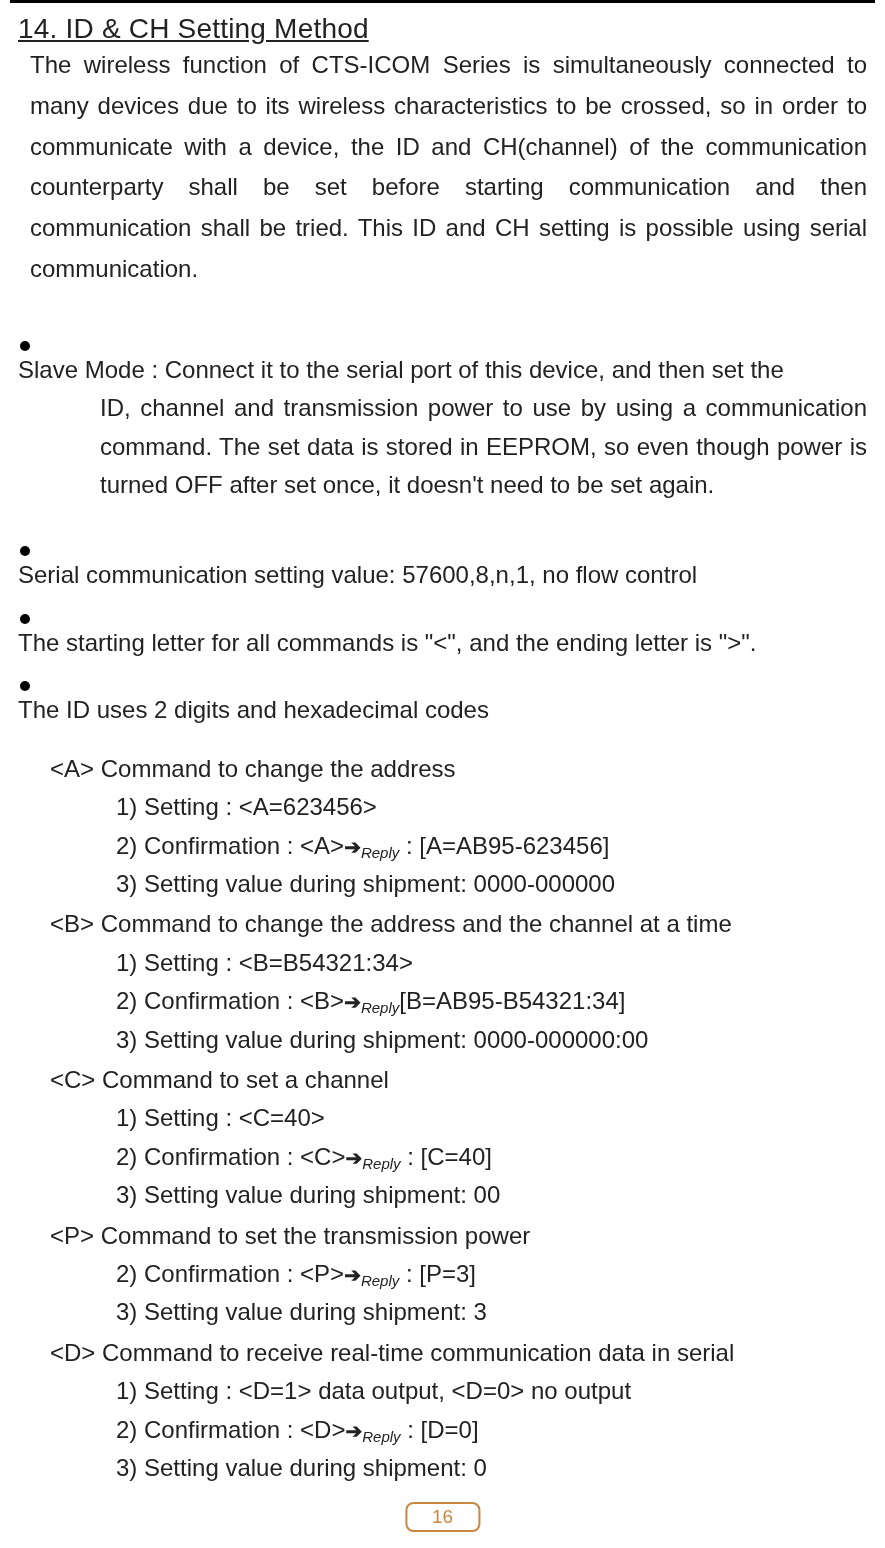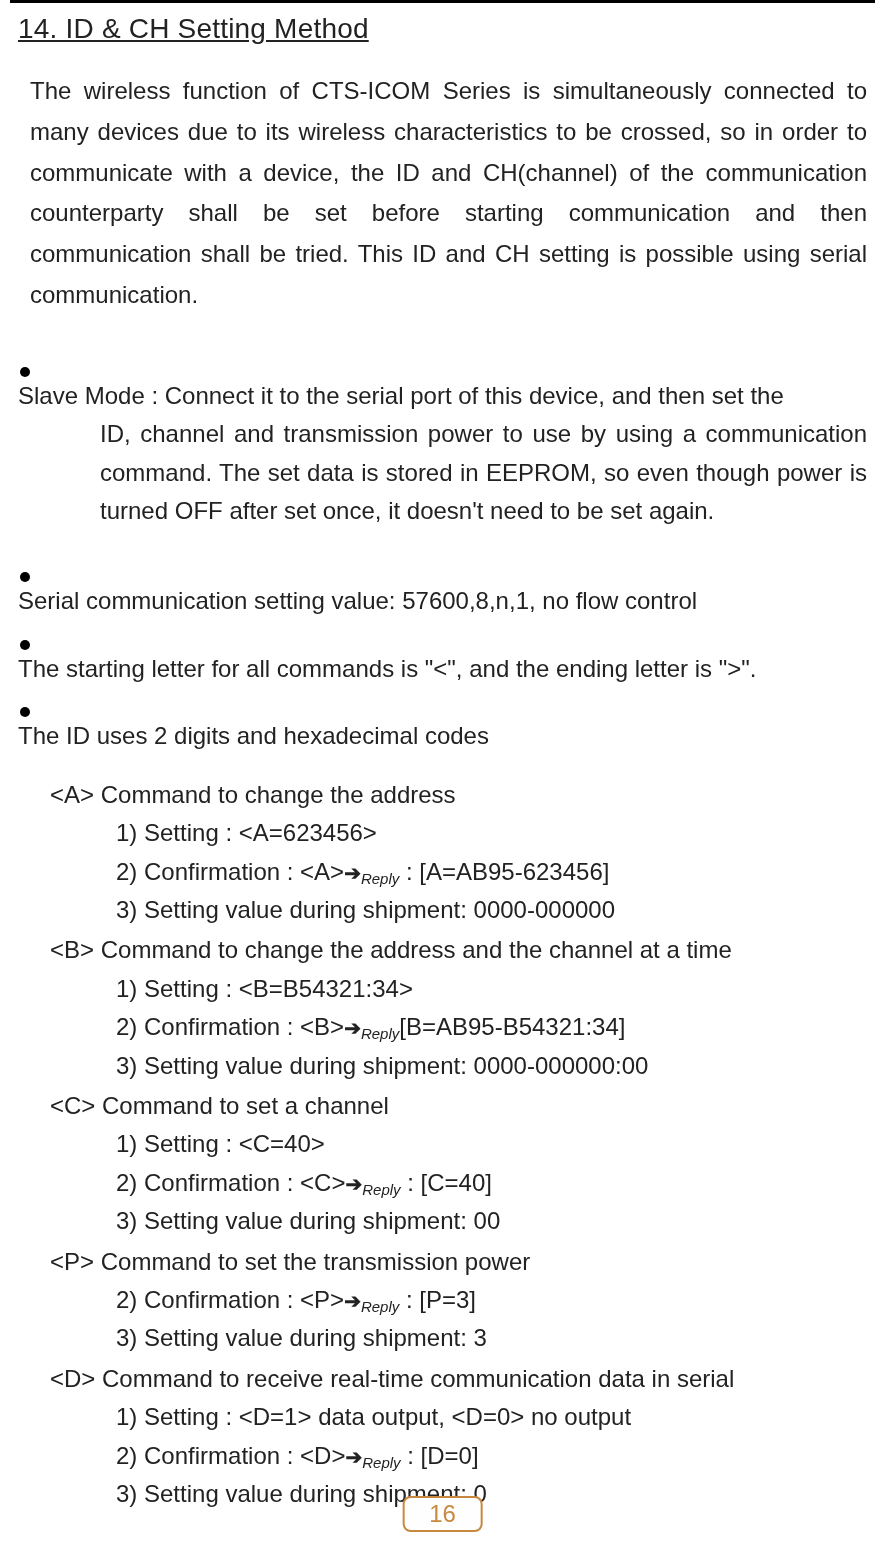--- a/index.html
+++ b/index.html
@@ -26,7 +26,7 @@
     h1 {
       font-size: 28px;
       font-weight: 500;
-      margin-bottom: 26px;
+      margin-bottom: 0;
       text-decoration: underline;
       letter-spacing: 0.2px;
     }

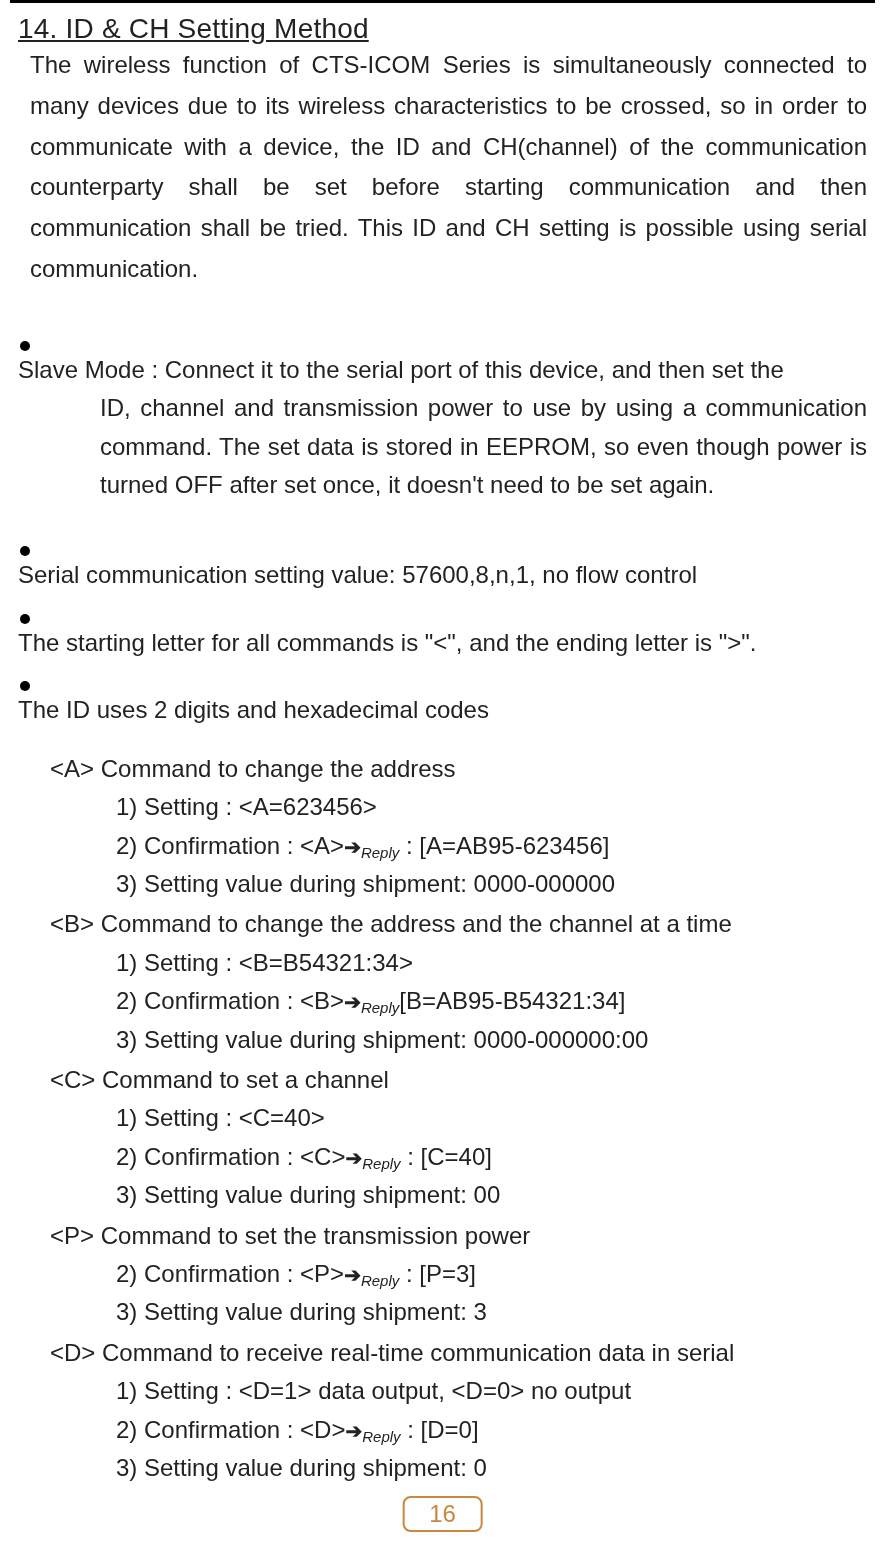--- a/index.html
+++ b/index.html
@@ -114,7 +114,7 @@
       border-radius: 8px;
       padding: 2px 25px;
       color: #c9883f;
-      font-size: 24px;
+      font-size: 19px;
       background: #fefefe;
     }
   </style>

